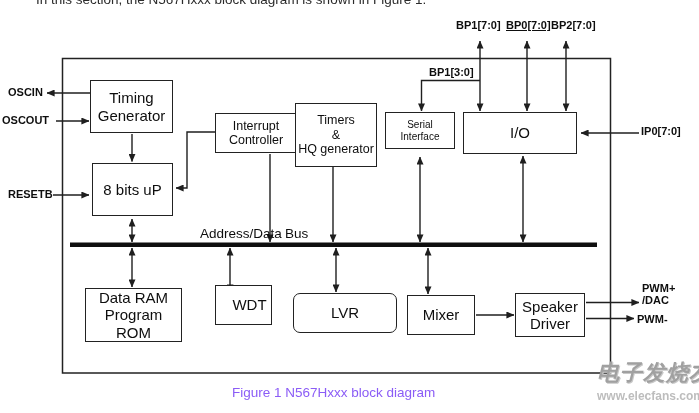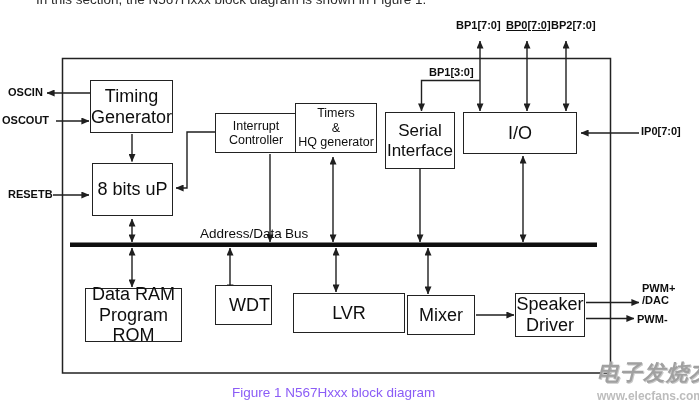--- a/index.html
+++ b/index.html
@@ -14,7 +14,7 @@
   .block{
     position:absolute;box-sizing:border-box;border:1.4px solid #222;background:#fff;
     display:flex;align-items:center;justify-content:center;text-align:center;
-    font-size:18px;line-height:1.16;color:#0e0e0e;white-space:pre-line;
+    font-size:15px;line-height:1.16;color:#0e0e0e;white-space:pre-line;
   }
   .pin{
     position:absolute;font-size:11px;font-weight:bold;color:#0e0e0e;

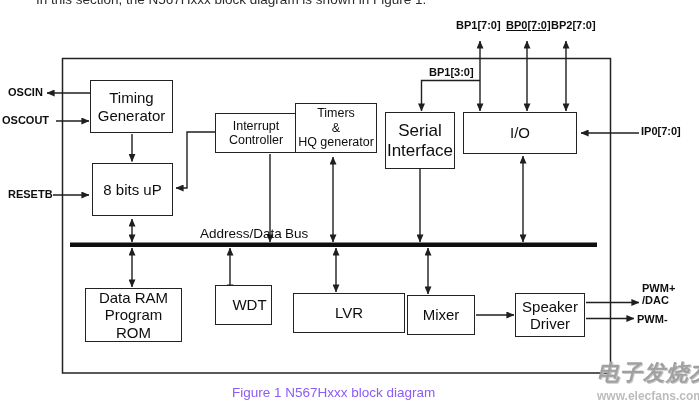--- a/index.html
+++ b/index.html
@@ -91,7 +91,7 @@
   <div class="block" style="left:92px;top:163px;width:81px;height:53px;">8 bits uP</div>
   <div class="block" style="left:215px;top:113px;width:82px;height:40px;font-size:12.5px;">Interrupt
 Controller</div>
-  <div class="block" style="left:295px;top:103px;width:82px;height:50px;font-size:12.5px;">Timers
+  <div class="block" style="left:295px;top:103px;width:82px;height:64px;font-size:12.5px;">Timers
 &amp;
 HQ generator</div>
   <div class="block" style="left:385px;top:112px;width:70px;height:57px;font-size:17px;">Serial

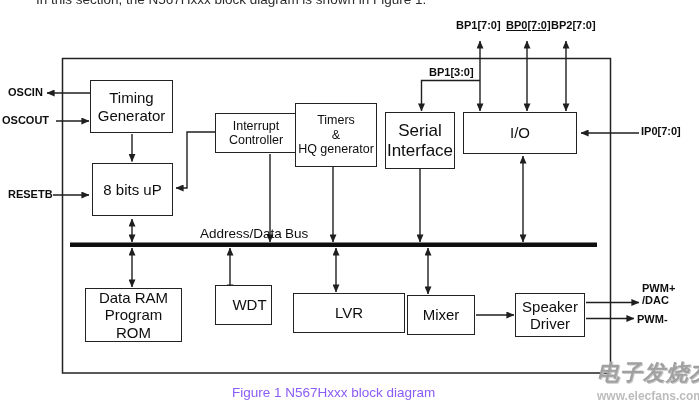--- a/index.html
+++ b/index.html
@@ -94,7 +94,7 @@
   <div class="block" style="left:295px;top:103px;width:82px;height:64px;font-size:12.5px;">Timers
 &amp;
 HQ generator</div>
-  <div class="block" style="left:385px;top:112px;width:70px;height:57px;font-size:17px;">Serial
+  <div class="block" style="left:385px;top:112px;width:70px;height:37px;font-size:10px;">Serial
 Interface</div>
   <div class="block" style="left:463px;top:112px;width:114px;height:42px;">I/O</div>
   <div class="block" style="left:85px;top:288px;width:97px;height:54px;">Data RAM

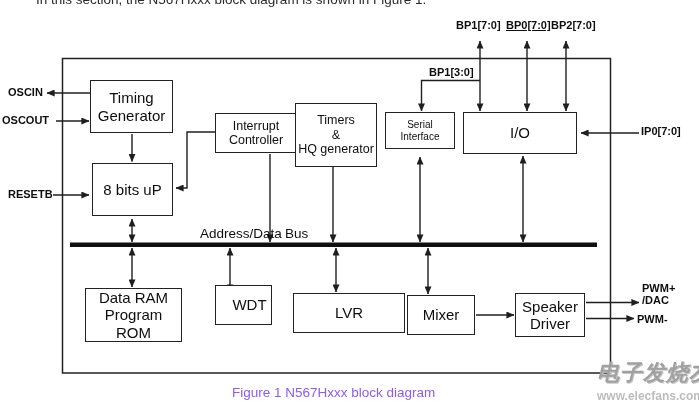--- a/index.html
+++ b/index.html
@@ -100,7 +100,7 @@
   <div class="block" style="left:85px;top:288px;width:97px;height:54px;">Data RAM
 Program ROM</div>
   <div class="block" style="left:215px;top:285px;width:57px;height:40px;padding-left:12px;">WDT</div>
-  <div class="block" style="left:293px;top:293px;width:112px;height:40px;">LVR</div>
+  <div class="block" style="left:293px;top:293px;width:104px;height:40px;border-radius:7px;">LVR</div>
   <div class="block" style="left:407px;top:295px;width:68px;height:40px;">Mixer</div>
   <div class="block" style="left:515px;top:293px;width:70px;height:44px;">Speaker
 Driver</div>

